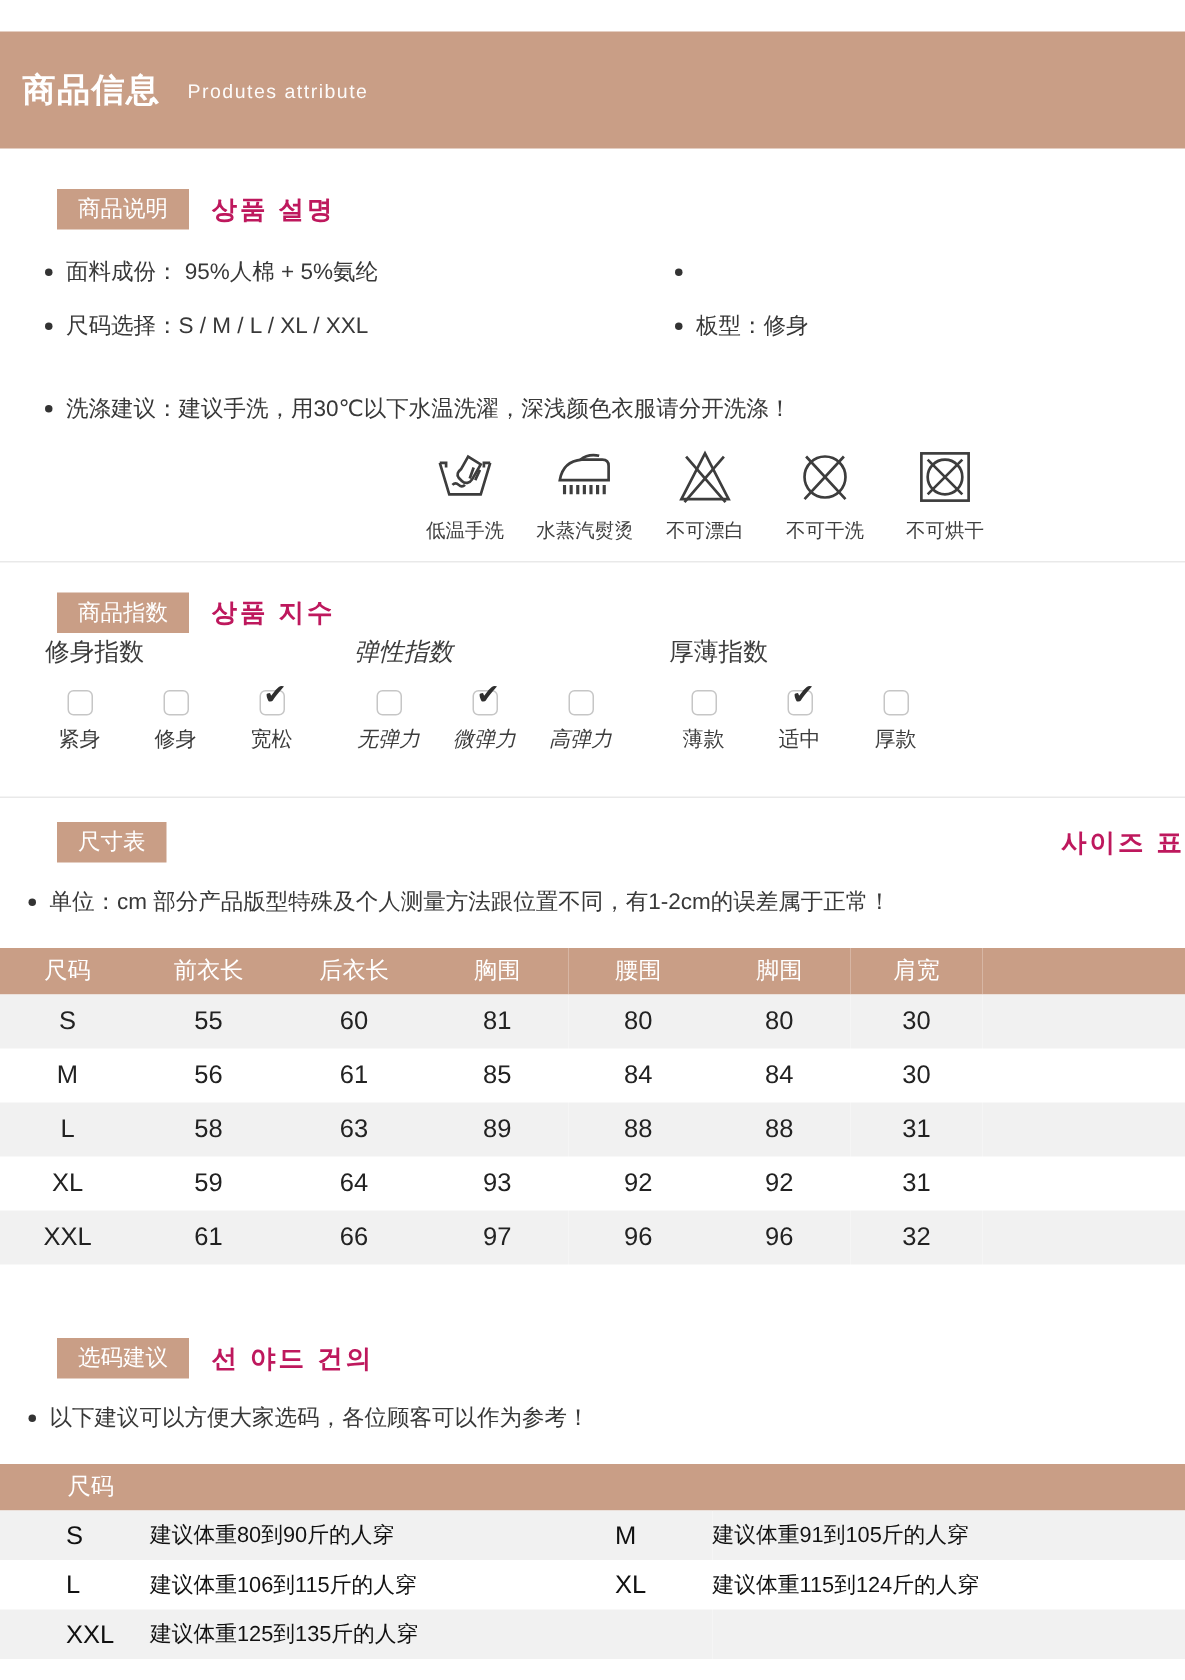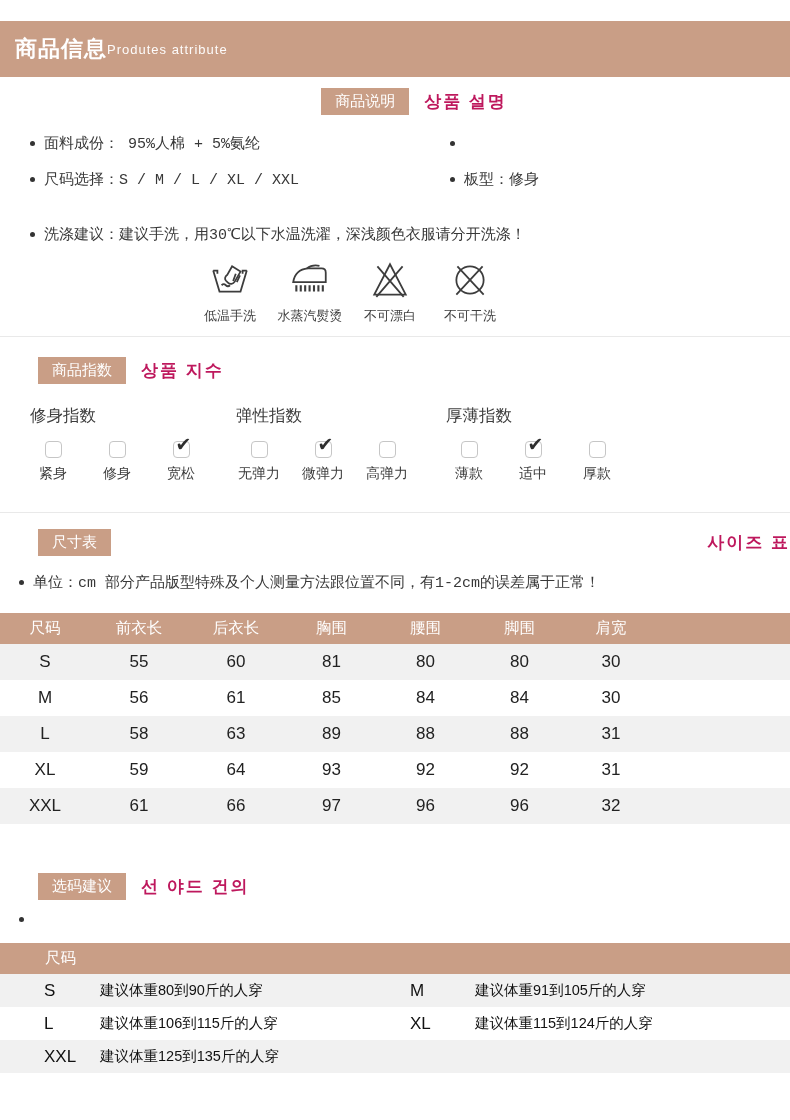--- a/index.html
+++ b/index.html
@@ -17,8 +17,8 @@
   
   .top-gap{height:21px;}
   .banner{
-    height:56px;background:var(--accent);display:flex;align-items:center;
-    padding-left:15px;color:#fff;
+    height:78px;background:var(--accent);display:flex;align-items:center;
+    padding-left:15px;gap:18px;color:#fff;
   }
   .banner .cn{font-size:22px;font-weight:bold;letter-spacing:1px;}
   .banner .en{font-size:13px;font-weight:normal;letter-spacing:1px;opacity:.97;}

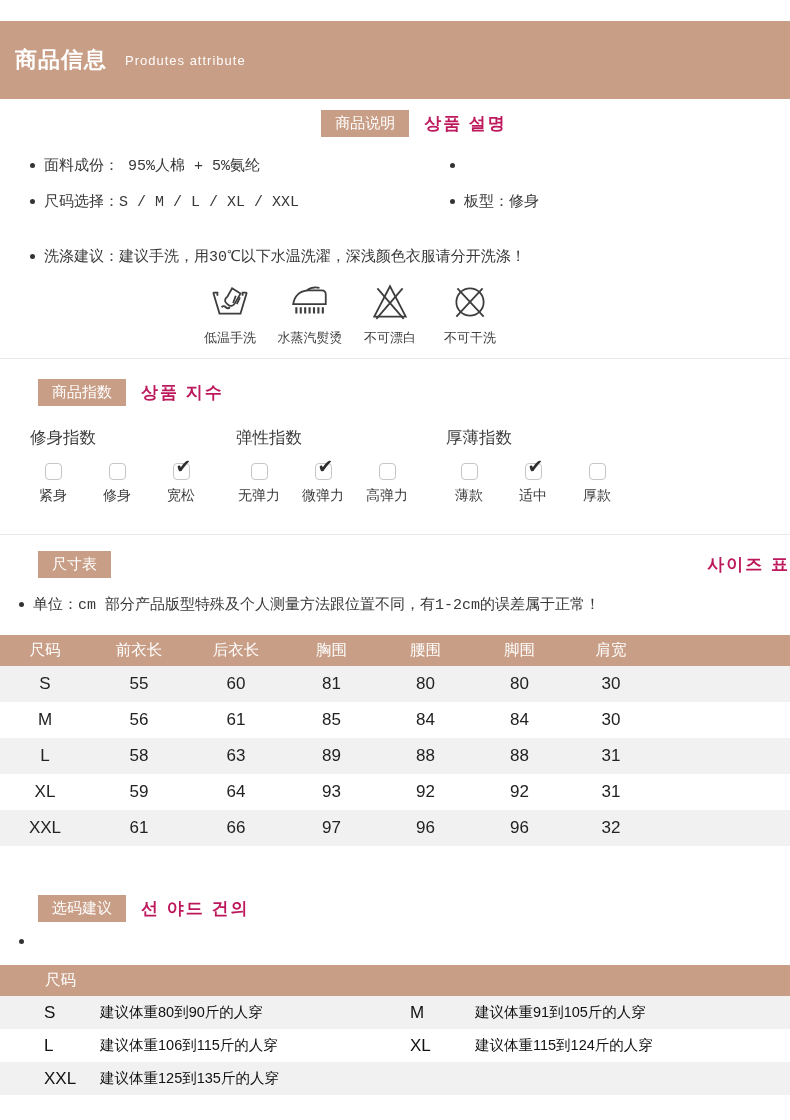--- a/index.html
+++ b/index.html
@@ -82,7 +82,7 @@
   .advice-table td{height:33px;font-size:14.5px;color:#111;text-align:left;}
   .advice-table td.sz{font-size:17px;padding-left:44px;}
   .advice-table tr.alt{background:var(--row-alt);}
-  .mt-desc{margin-top:11px;justify-content:center;}
+  .mt-desc{margin-top:27px;}
   .mt-idx{margin-top:20px;}
   .mt-size{margin-top:16px;justify-content:space-between;}
   .mt-adv{margin-top:49px;}

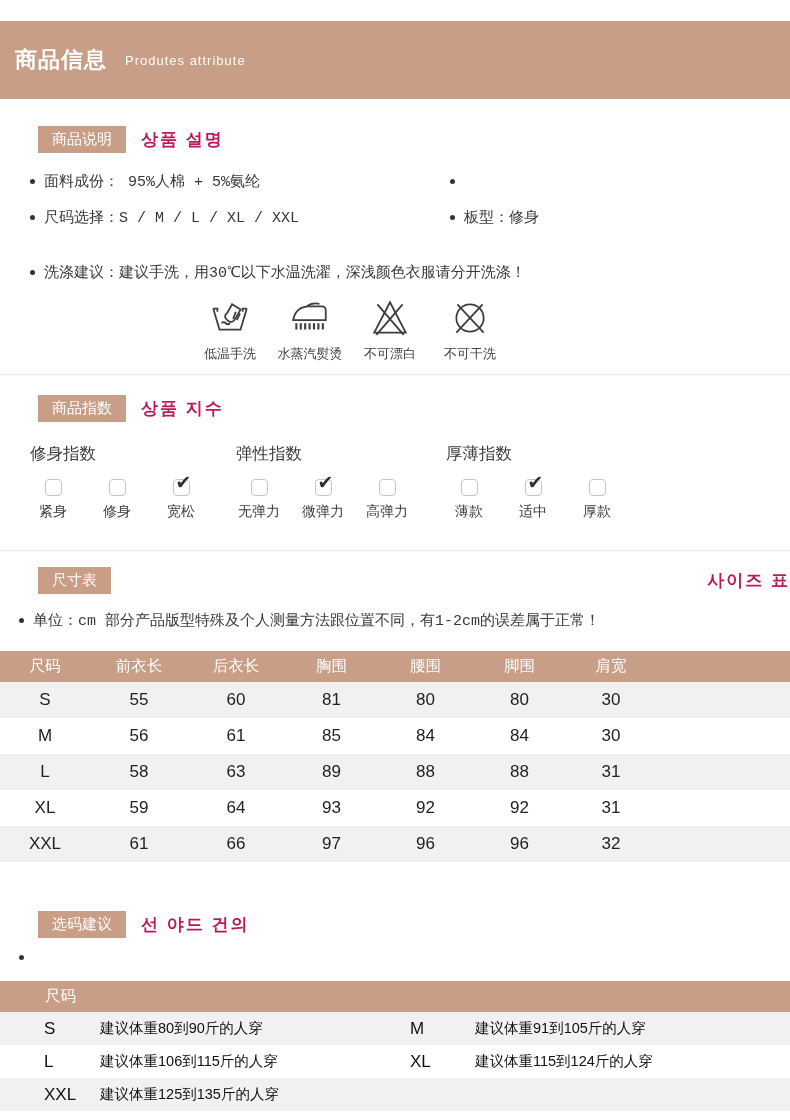--- a/index.html
+++ b/index.html
@@ -30,7 +30,7 @@
   }
   .kor{font-size:17px;font-weight:bold;color:#be185d;margin-left:15px;letter-spacing:2px;}
   
-  .bullet{display:flex;align-items:center;font-size:15px;color:#383838;font-family:Liberation Mono, monospace;}
+  .bullet{display:flex;align-items:center;font-size:15px;color:#383838;}
   .dot{width:5px;height:5px;border-radius:50%;background:#333;margin-right:9px;flex:0 0 auto;}
   .desc-grid{
     display:grid;grid-template-columns:420px 1fr;row-gap:17px;

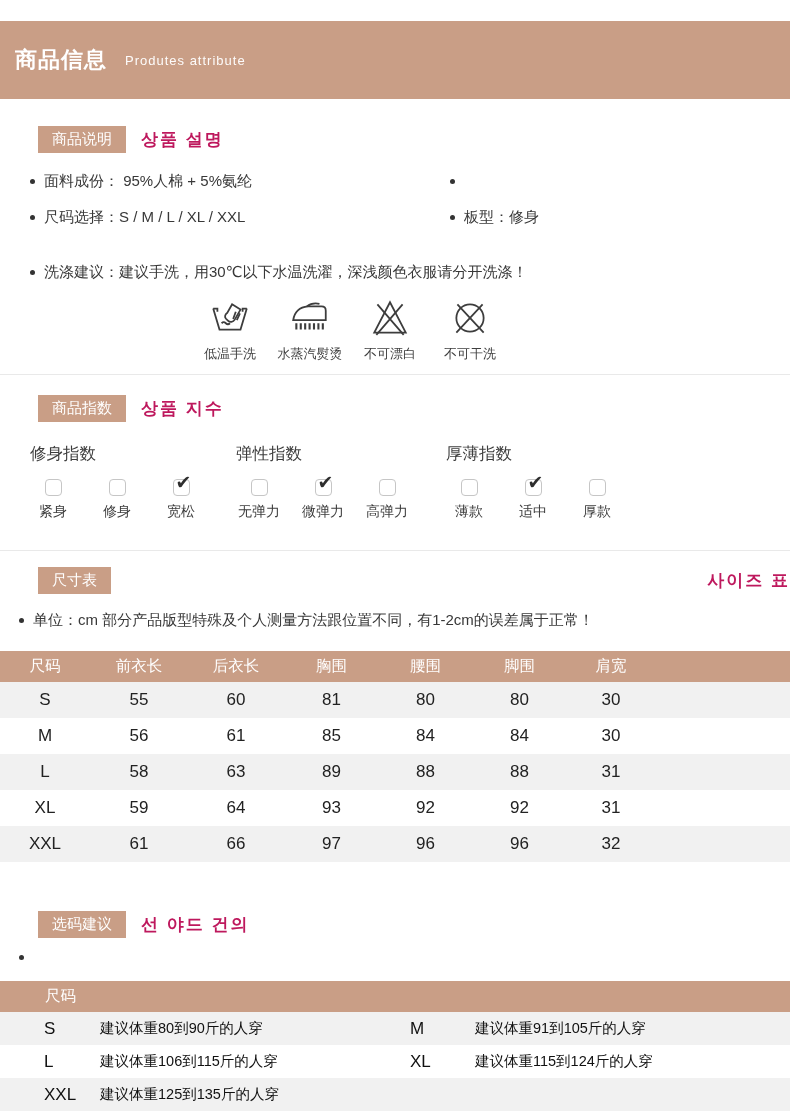--- a/index.html
+++ b/index.html
@@ -39,7 +39,7 @@
   .wash-row{padding-left:30px;margin-top:36px;}
   
   .care-row{
-    margin-left:190px;width:480px;display:flex;justify-content:flex-start;
+    margin-left:190px;width:480px;display:flex;justify-content:flex-end;
     margin-top:15px;
   }
   .care{display:flex;flex-direction:column;align-items:center;gap:6px;width:80px;}

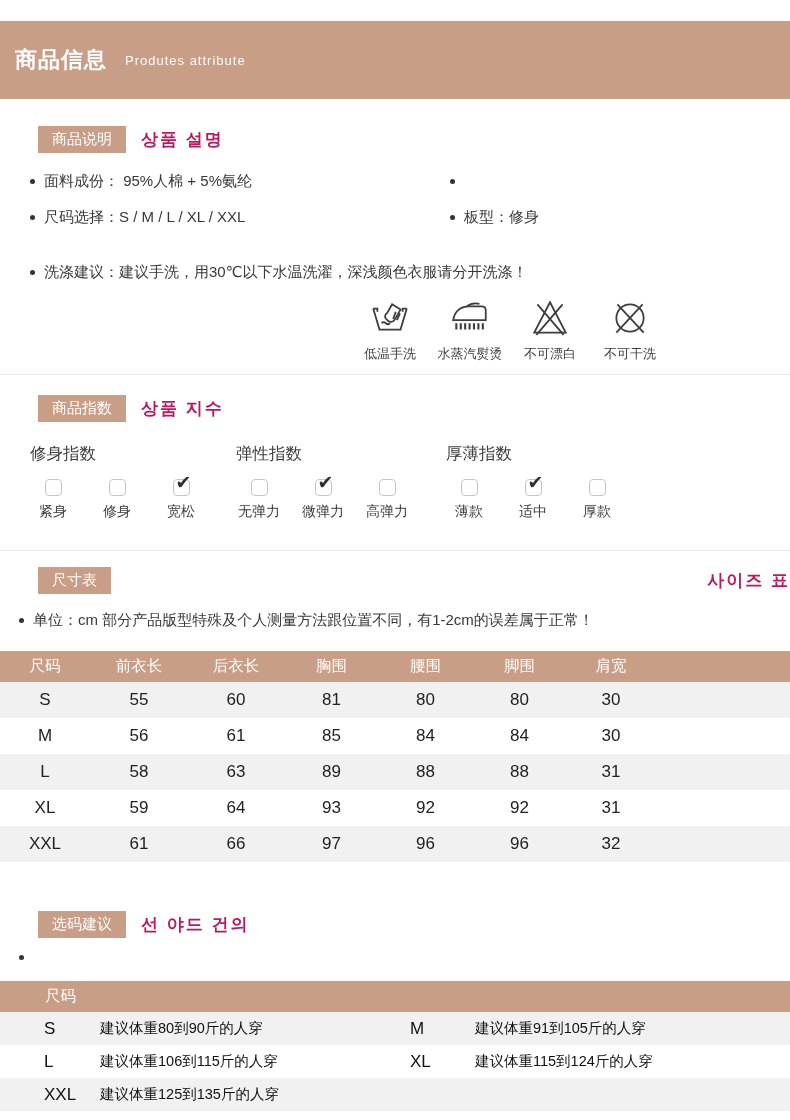--- a/index.html
+++ b/index.html
@@ -165,6 +165,16 @@
       </g>
     </svg>
     <span class="lbl">不可干洗</span>
+  </div>
+  <div class="care">
+    <svg width="42" height="42" viewBox="0 0 40 40">
+      <g fill="none" stroke="#3d3d3d" stroke-width="1.7">
+        <rect x="5" y="5" width="30" height="30"></rect>
+        <circle cx="20" cy="20" r="11"></circle>
+        <path d="M9 9 L31 31 M31 9 L9 31"></path>
+      </g>
+    </svg>
+    <span class="lbl">不可烘干</span>
   </div>
 </div>
 

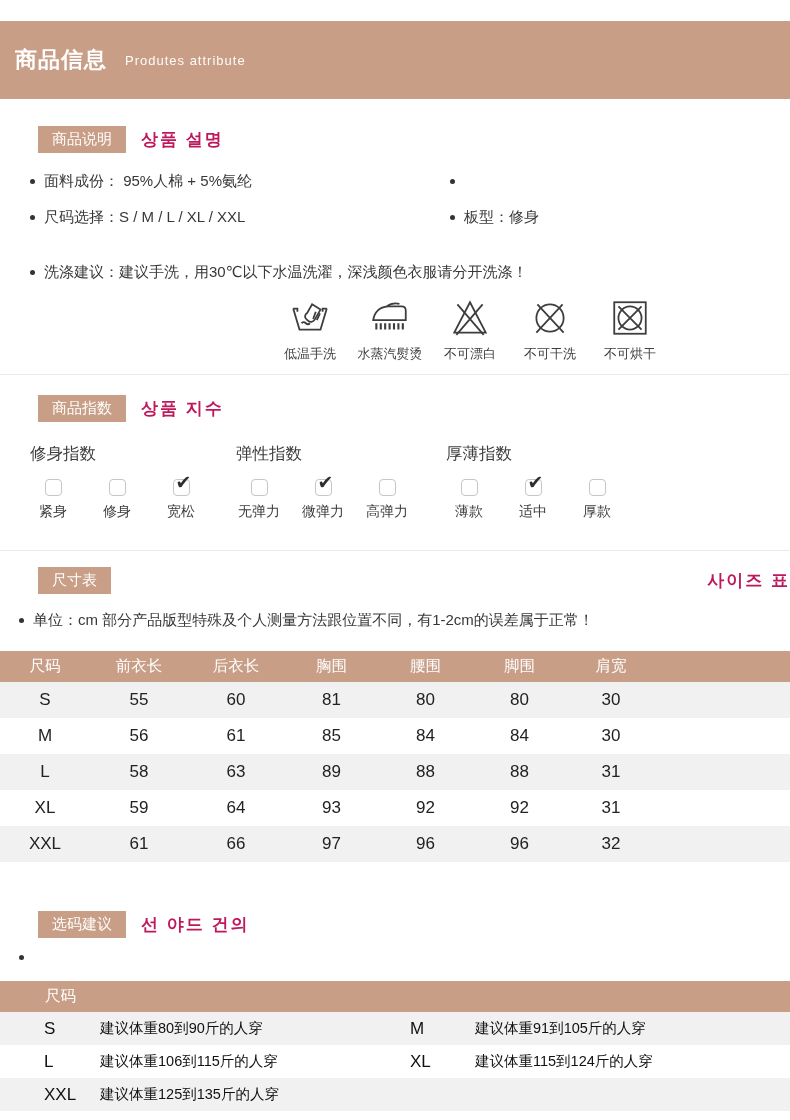--- a/index.html
+++ b/index.html
@@ -49,7 +49,7 @@
   .divider{border-top:1px solid #e9e9e9;margin-top:11px;}
   .divider2{border-top:1px solid #e9e9e9;margin-top:29px;}
   
-  .idx-row{display:flex;padding-left:30px;margin-top:21px;}
+  .idx-row{display:flex;padding-left:30px;margin-top:2px;}
   .idx-group .g-title{font-size:16.5px;color:#3d3d3d;margin-bottom:14px;}
   .g1{width:206px;}.g2{width:210px;}.g3{width:205px;}.g4{flex:1;}
   .opts{display:flex;gap:18px;}

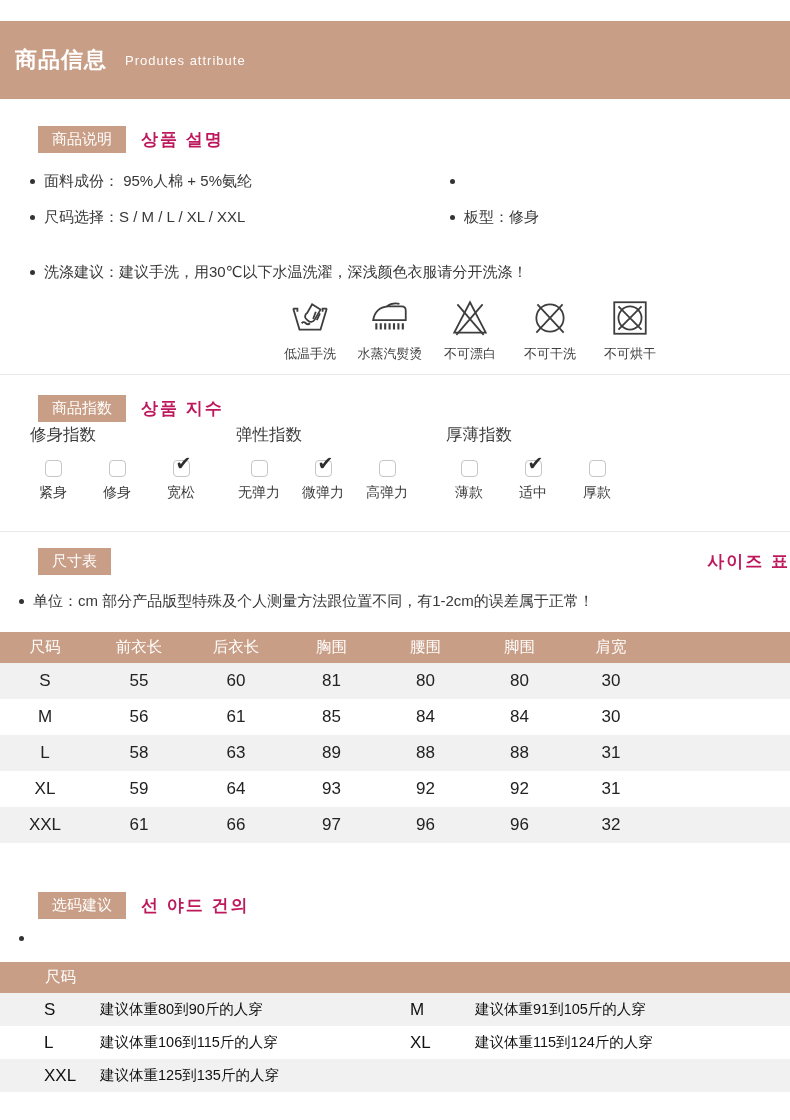--- a/index.html
+++ b/index.html
@@ -51,7 +51,7 @@
   
   .idx-row{display:flex;padding-left:30px;margin-top:2px;}
   .idx-group .g-title{font-size:16.5px;color:#3d3d3d;margin-bottom:14px;}
-  .g1{width:206px;}.g2{width:210px;}.g3{width:205px;}.g4{flex:1;}
+  .g1{width:206px;}.g2{width:210px;font-style:italic;}.g3{width:205px;}.g4{flex:1;}
   .opts{display:flex;gap:18px;}
   .opt{display:flex;flex-direction:column;align-items:center;gap:7px;min-width:46px;}
   .g4 .opt{min-width:50px;}

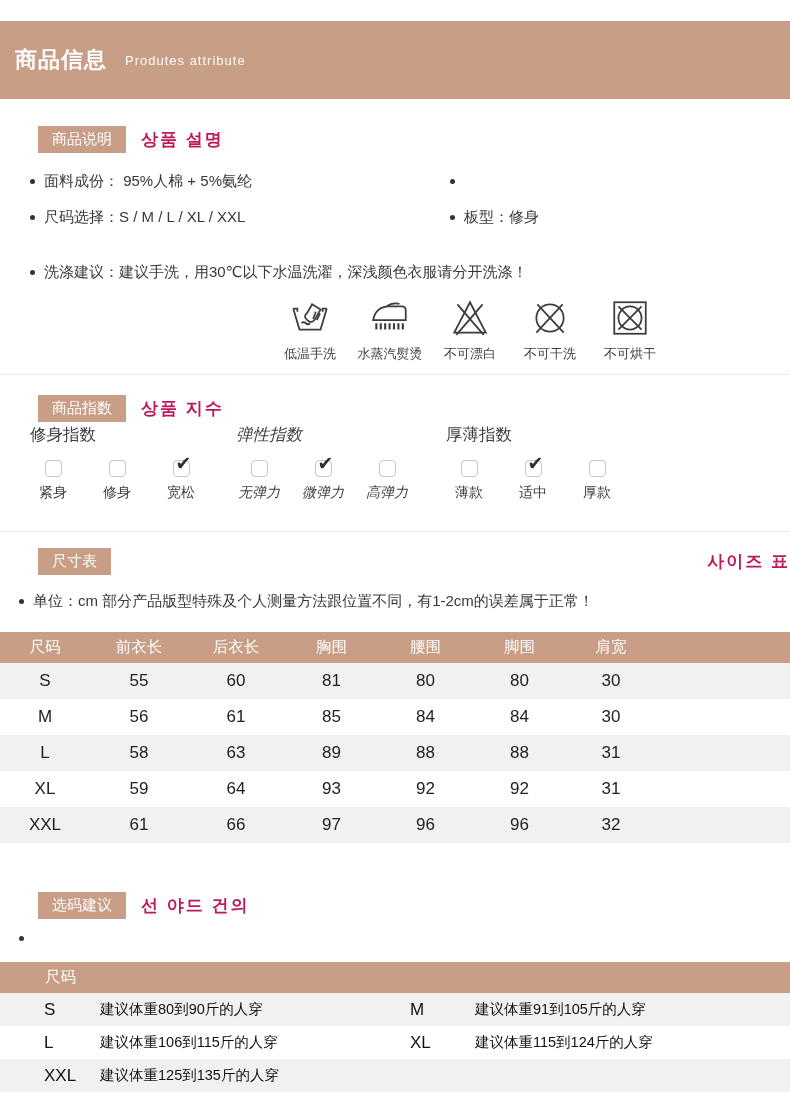--- a/index.html
+++ b/index.html
@@ -335,6 +335,7 @@
 
 <div class="bullet note-row">
   <span class="dot"></span>
+  <span>以下建议可以方便大家选码，各位顾客可以作为参考！</span>
 </div>
 
 <table class="advice-table">

